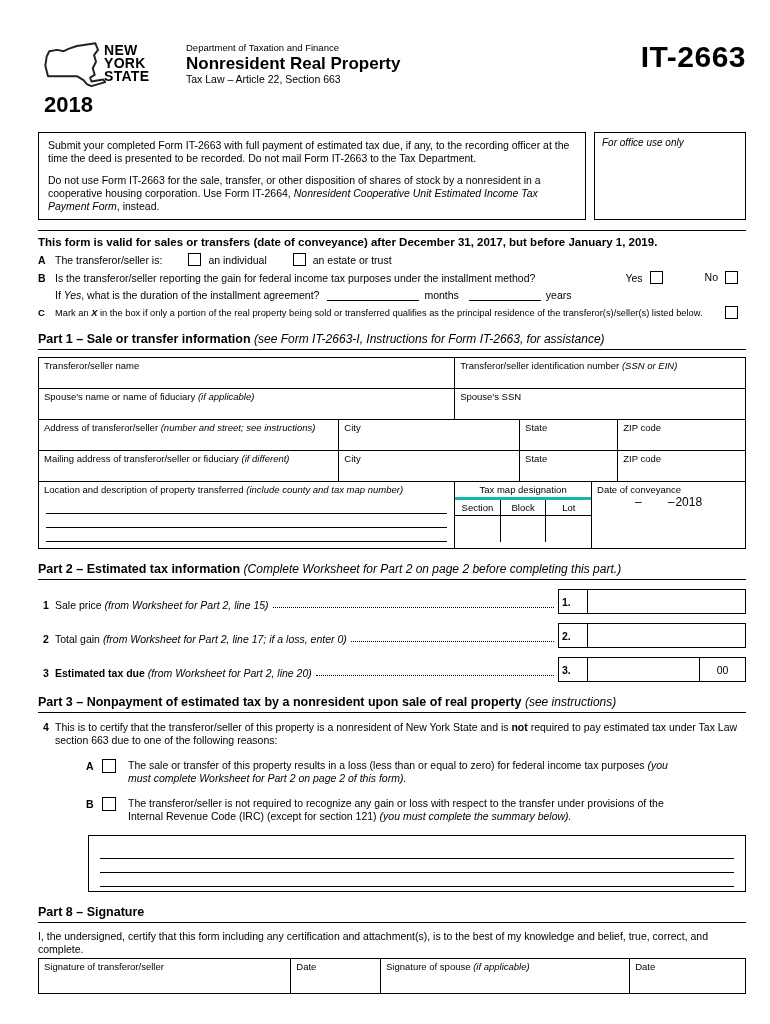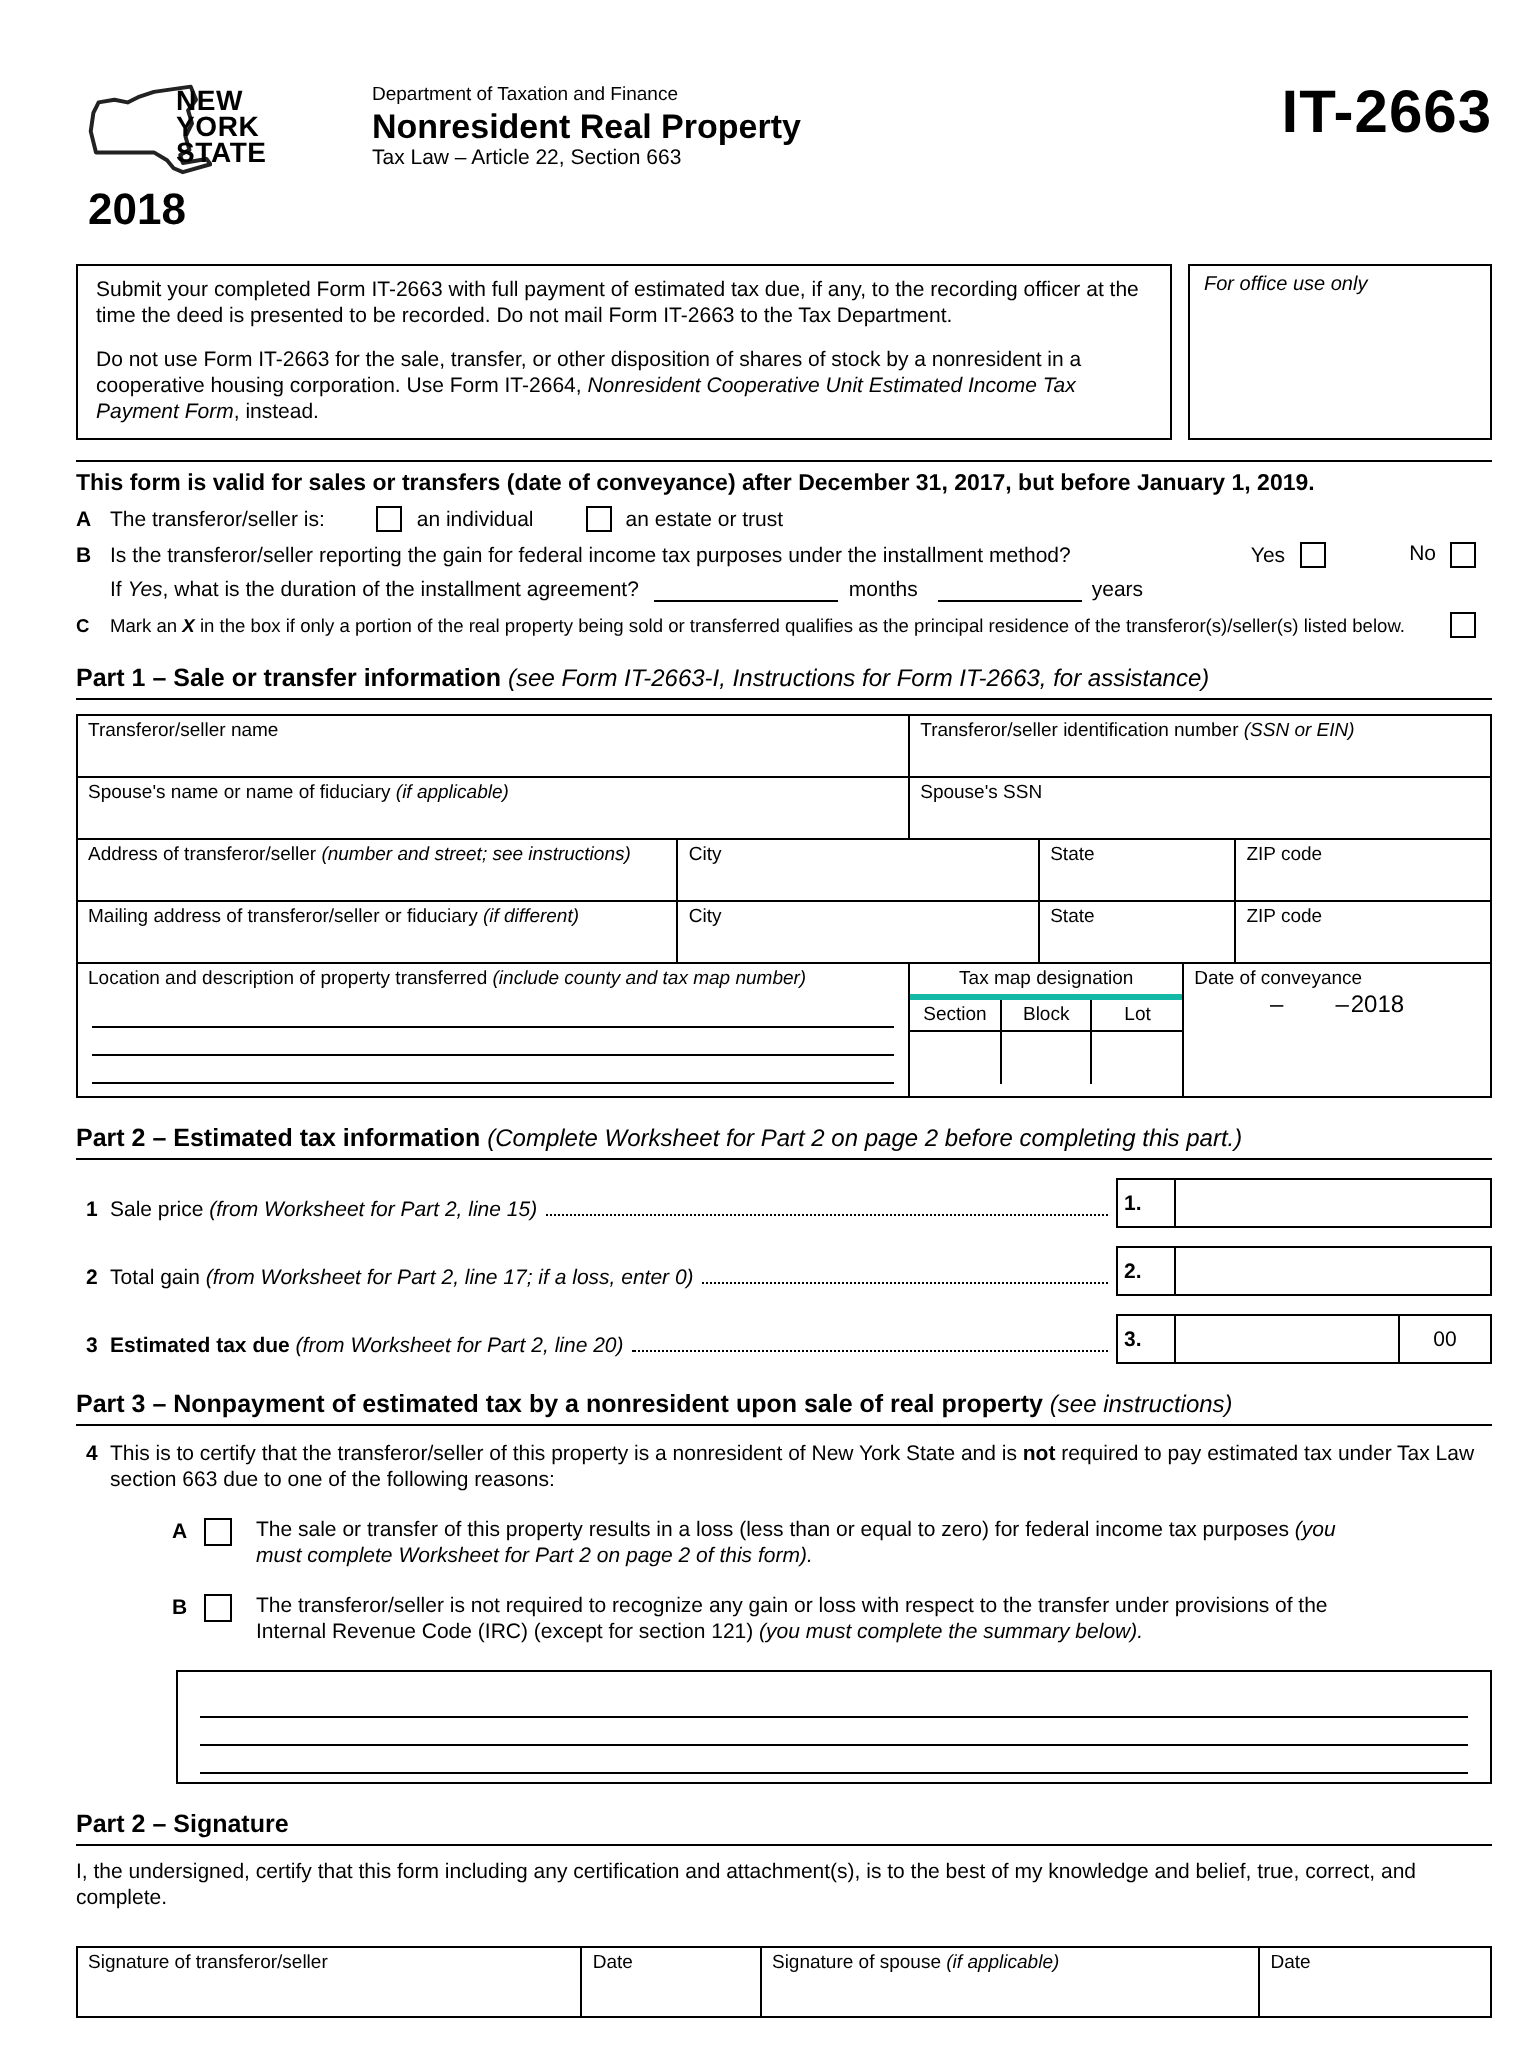--- a/index.html
+++ b/index.html
@@ -12,7 +12,7 @@
   .hdr{display:flex;margin-bottom:12px;}
   .logo{position:relative;width:148px;height:80px;flex-shrink:0;}
   .logo svg{position:absolute;left:2px;top:2px;}
-  .logo-words{position:absolute;left:50px;top:4px;font-weight:bold;font-size:14px;line-height:13px;letter-spacing:.3px;}
+  .logo-words{position:absolute;left:66px;top:4px;font-weight:bold;font-size:14px;line-height:13px;letter-spacing:.3px;}
   .logo-year{position:absolute;left:6px;top:52px;font-weight:bold;font-size:22px;}
   .hdr-mid{flex:1;padding-top:2px;}
   .dept{font-size:9.5px;margin-bottom:1px;}

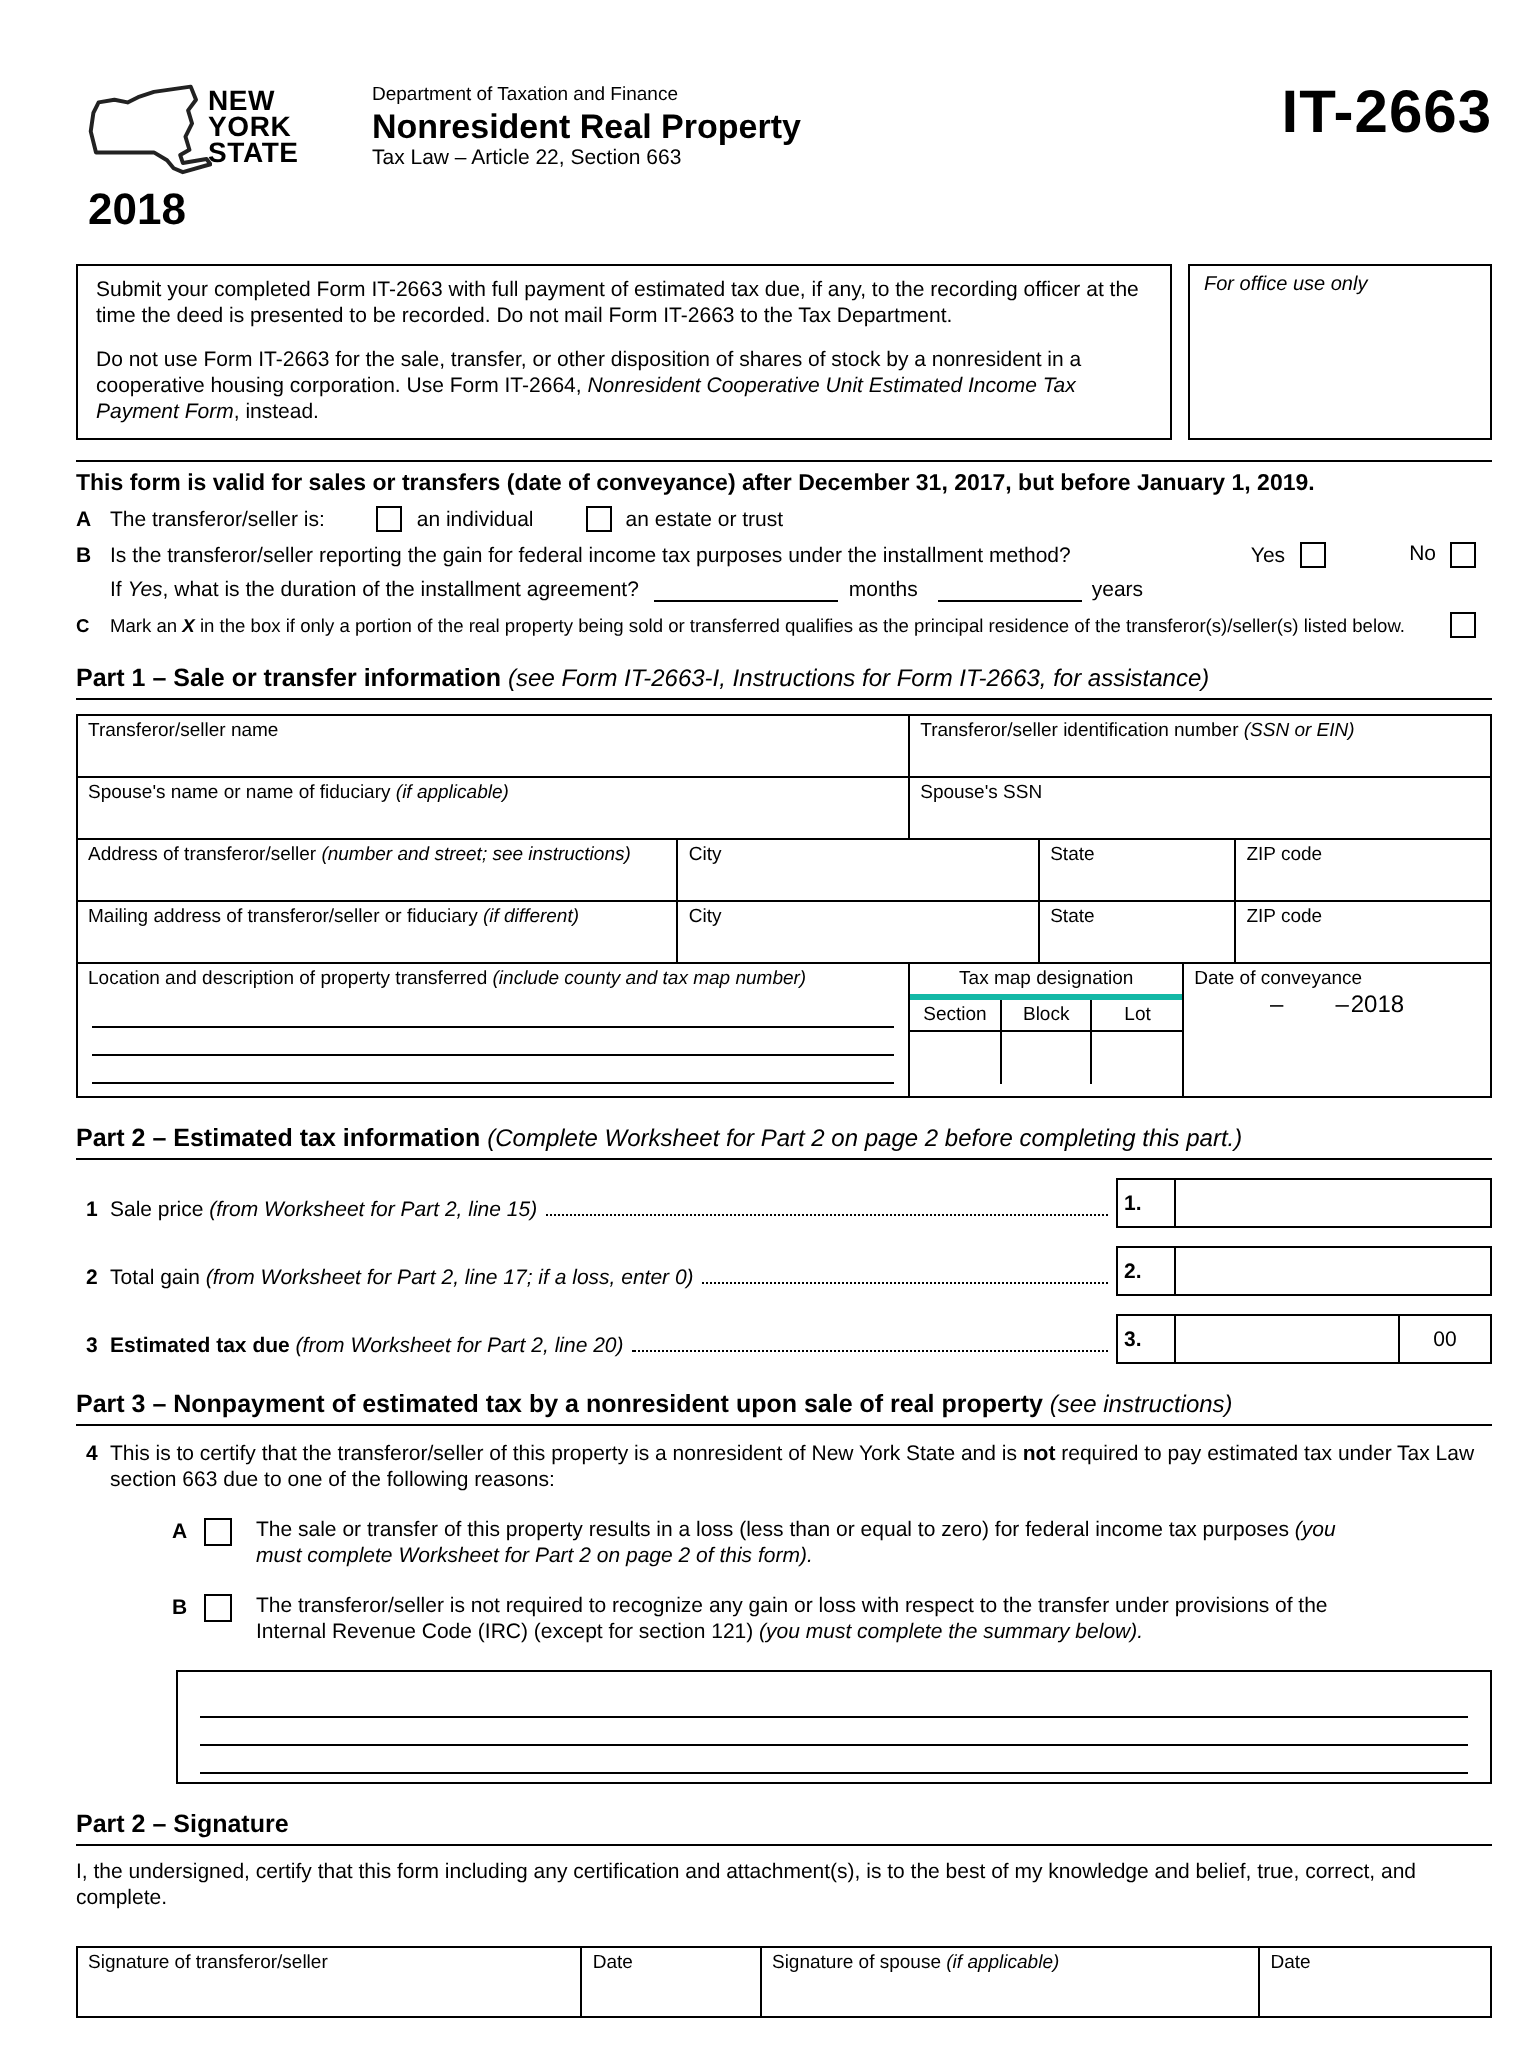--- a/index.html
+++ b/index.html
@@ -294,7 +294,7 @@
     <div class="wline"></div>
   </div>
 
-  <div class="part-hdr"><span>Part 2 – Signature</span></div>
+  <div class="part-hdr"><span>Part 8 – Signature</span></div>
 
   <p class="certify">I, the undersigned, certify that this form including any certification and attachment(s), is to the best of my knowledge and belief, true, correct, and complete.</p>
 

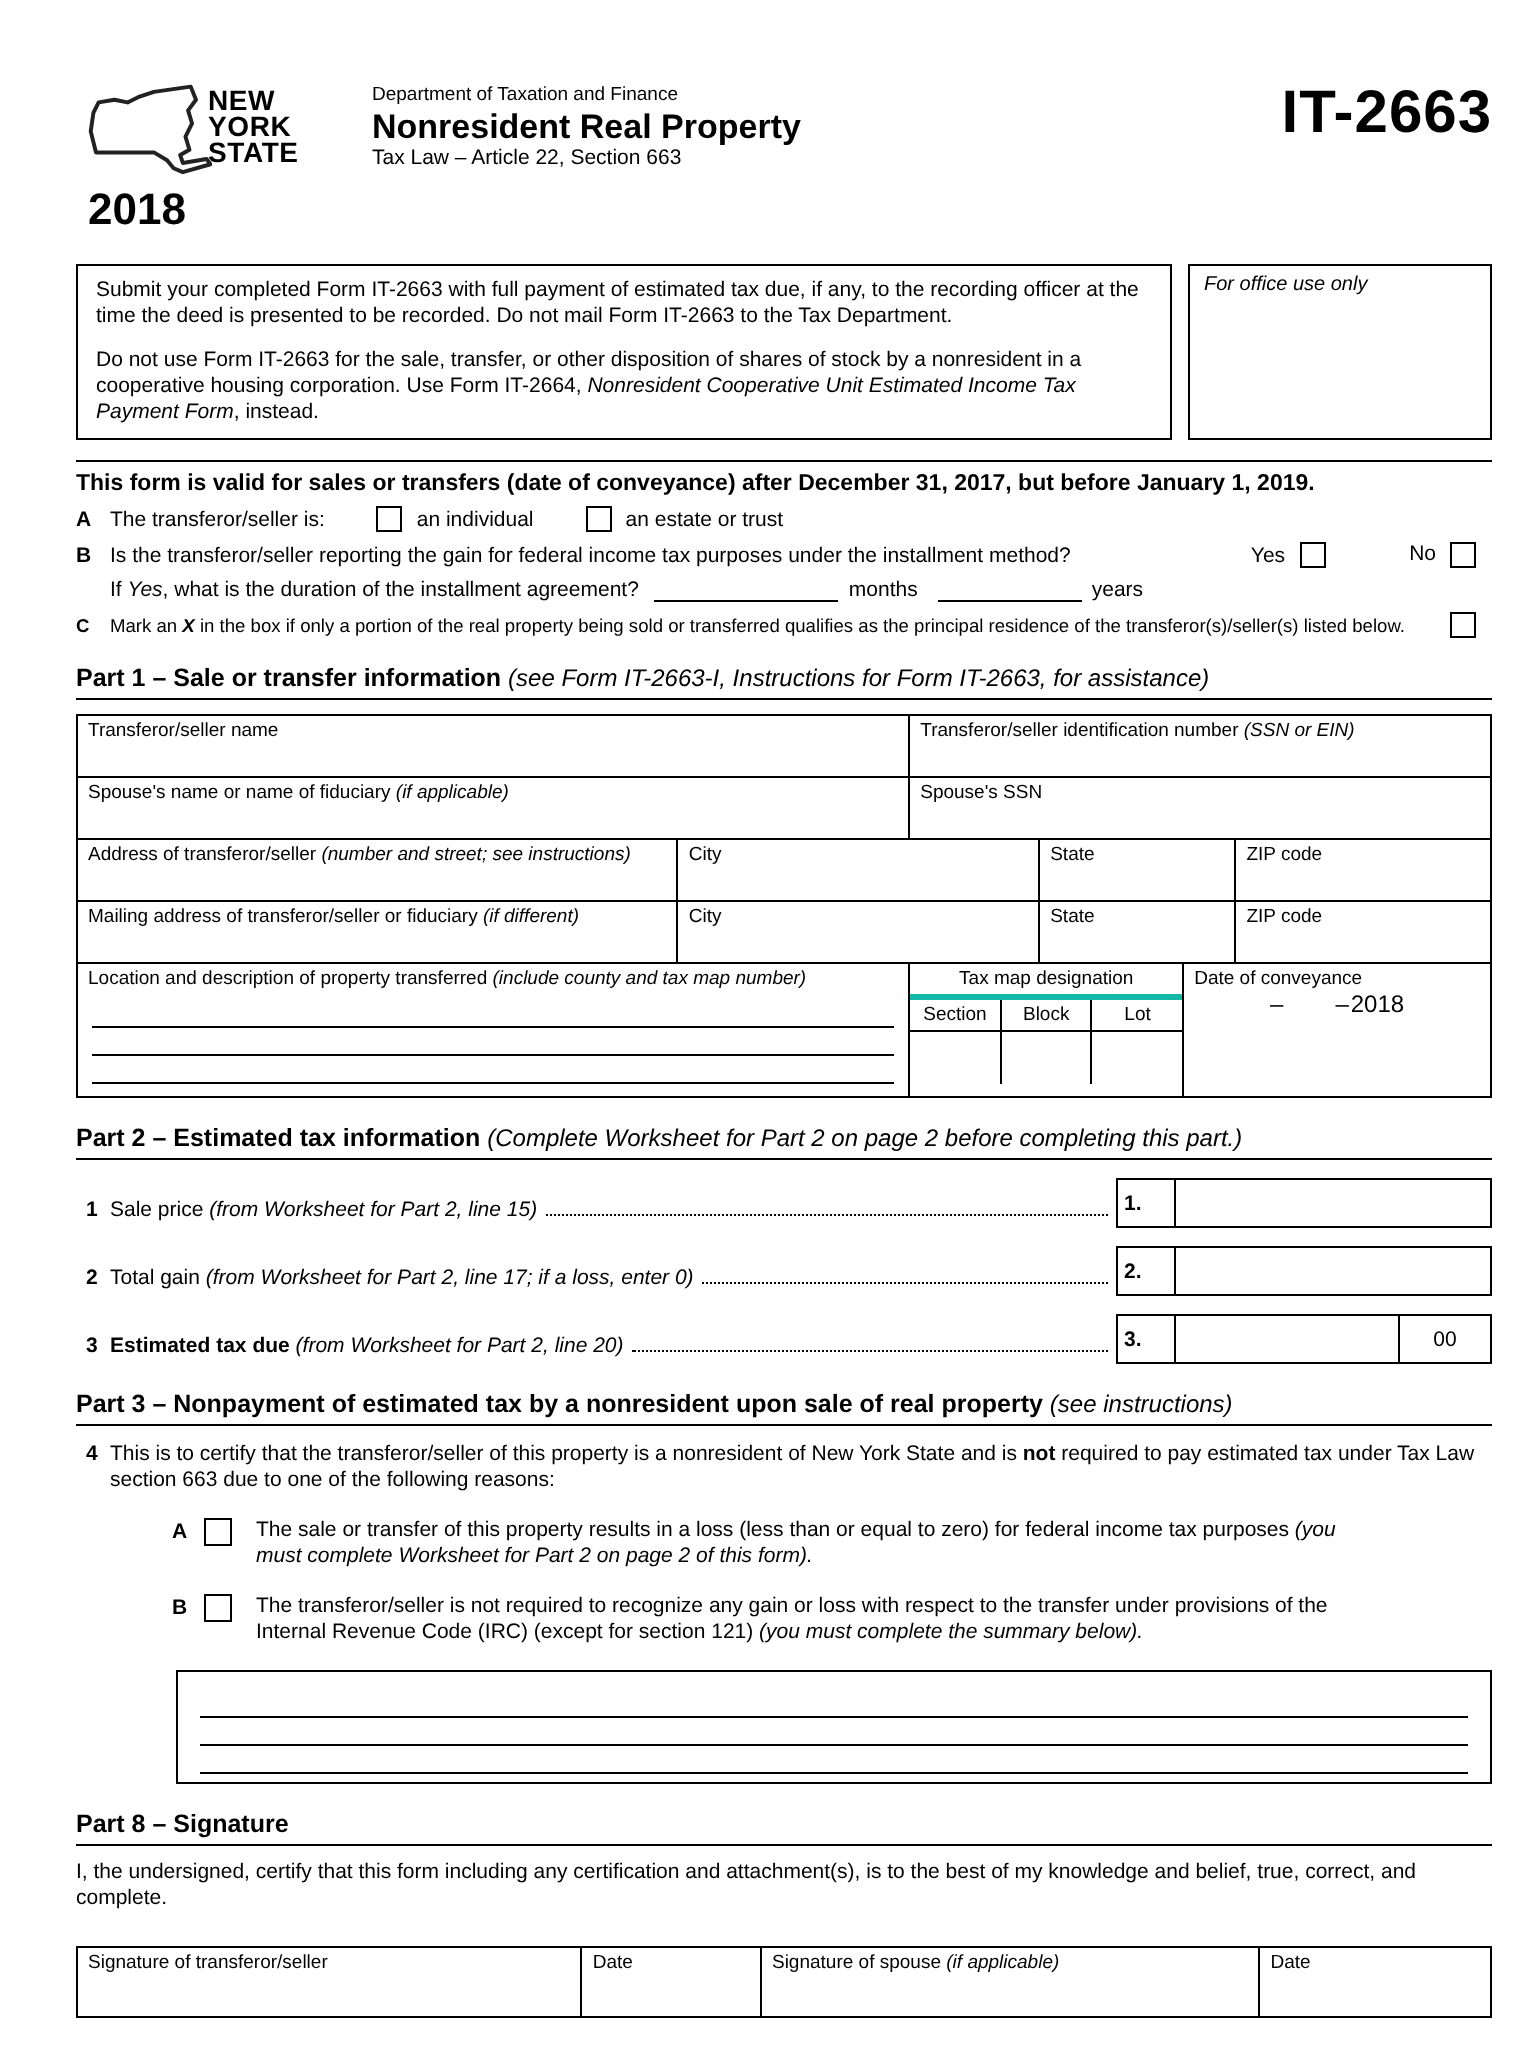--- a/index.html
+++ b/index.html
@@ -96,7 +96,7 @@
 
   
   .certify{margin-top:7px;font-size:10.5px;line-height:13px;}
-  .sigtable{display:flex;border:1px solid #000;margin-top:17px;height:36px;font-size:9.5px;}
+  .sigtable{display:flex;border:1px solid #000;margin-top:2px;height:36px;font-size:9.5px;}
   .sigcell{border-left:1px solid #000;padding:2px 5px;}
   .sigcell:first-child{border-left:none;}
   .w-sig1{width:35.6%;} .w-date1{width:12.7%;} .w-sig2{flex:1;} .w-date2{width:16.4%;}

